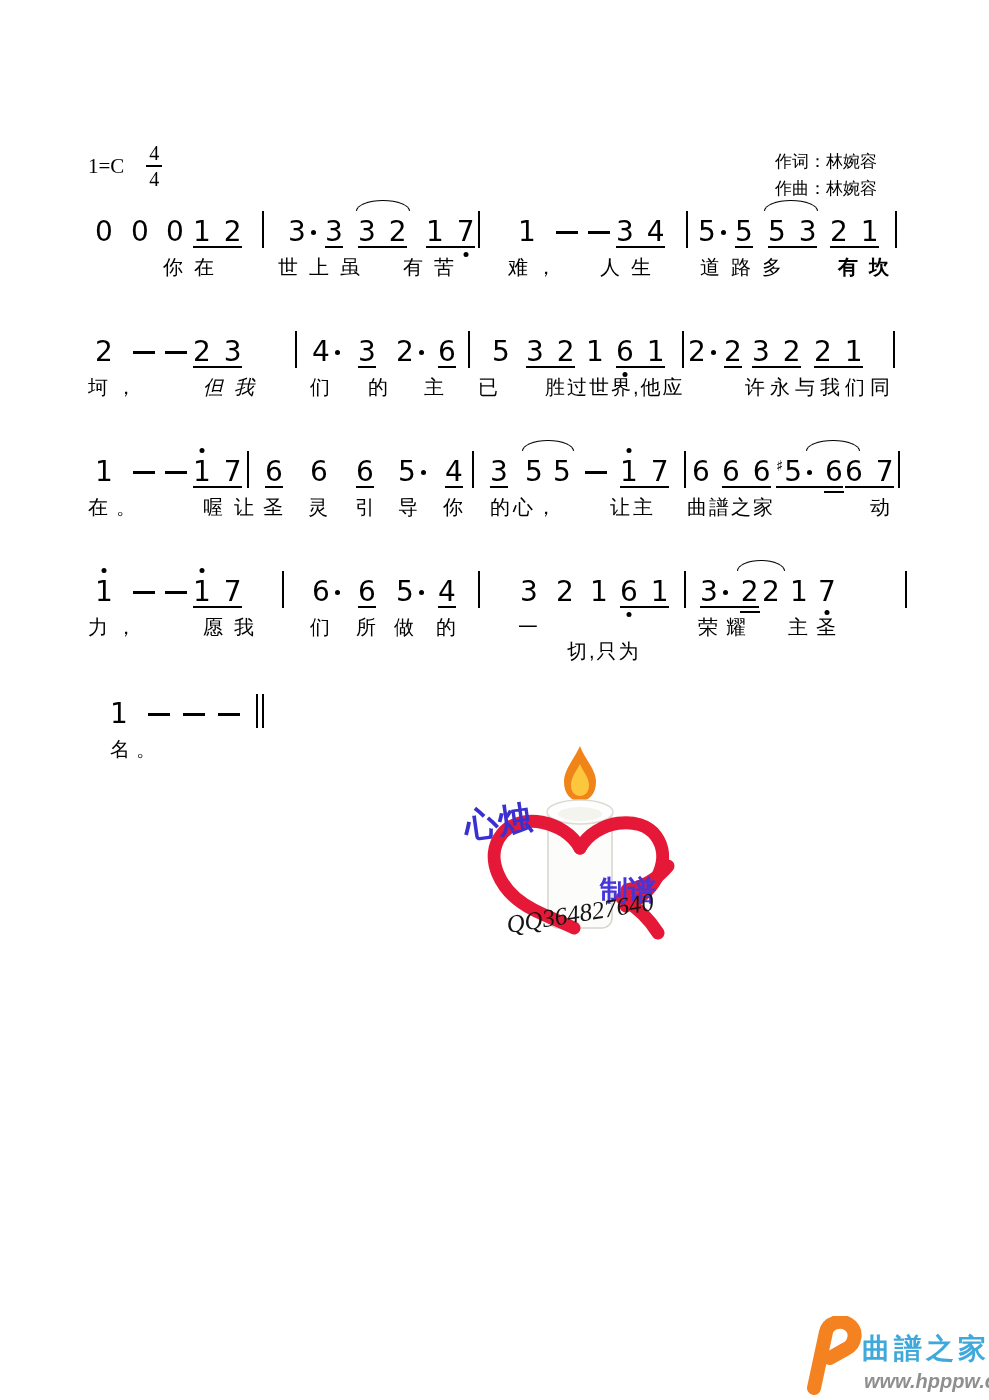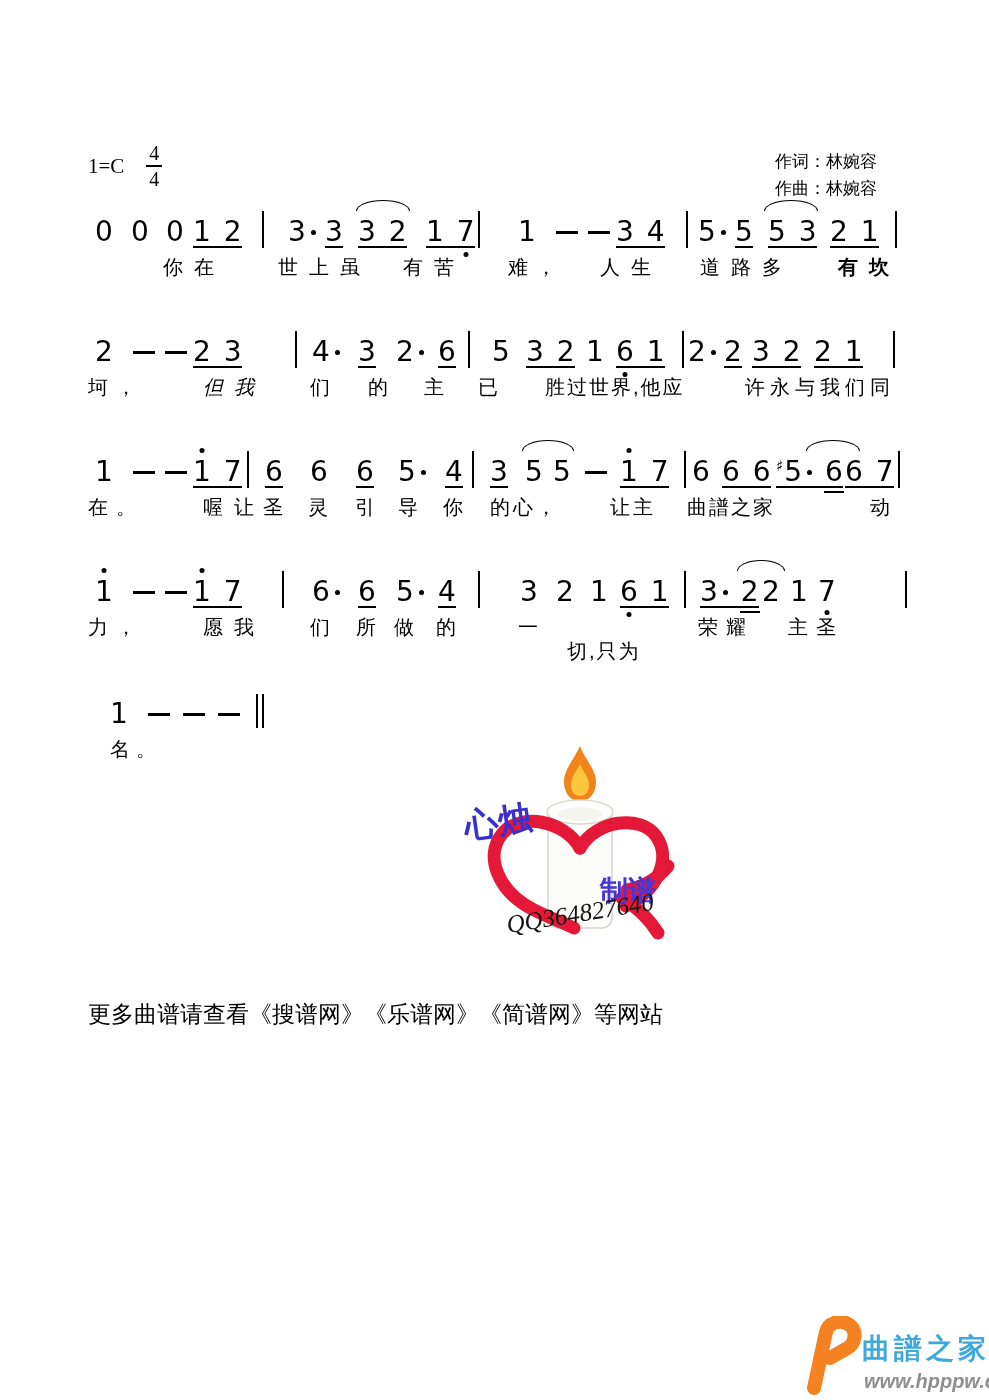--- a/index.html
+++ b/index.html
@@ -562,7 +562,6 @@
   </div>
 
   <div class="footer">
-    <div class="f1">更多曲谱请查看《搜谱网》《乐谱网》《简谱网》等网站</div>
   </div>
 
   <div class="sitelogo">

